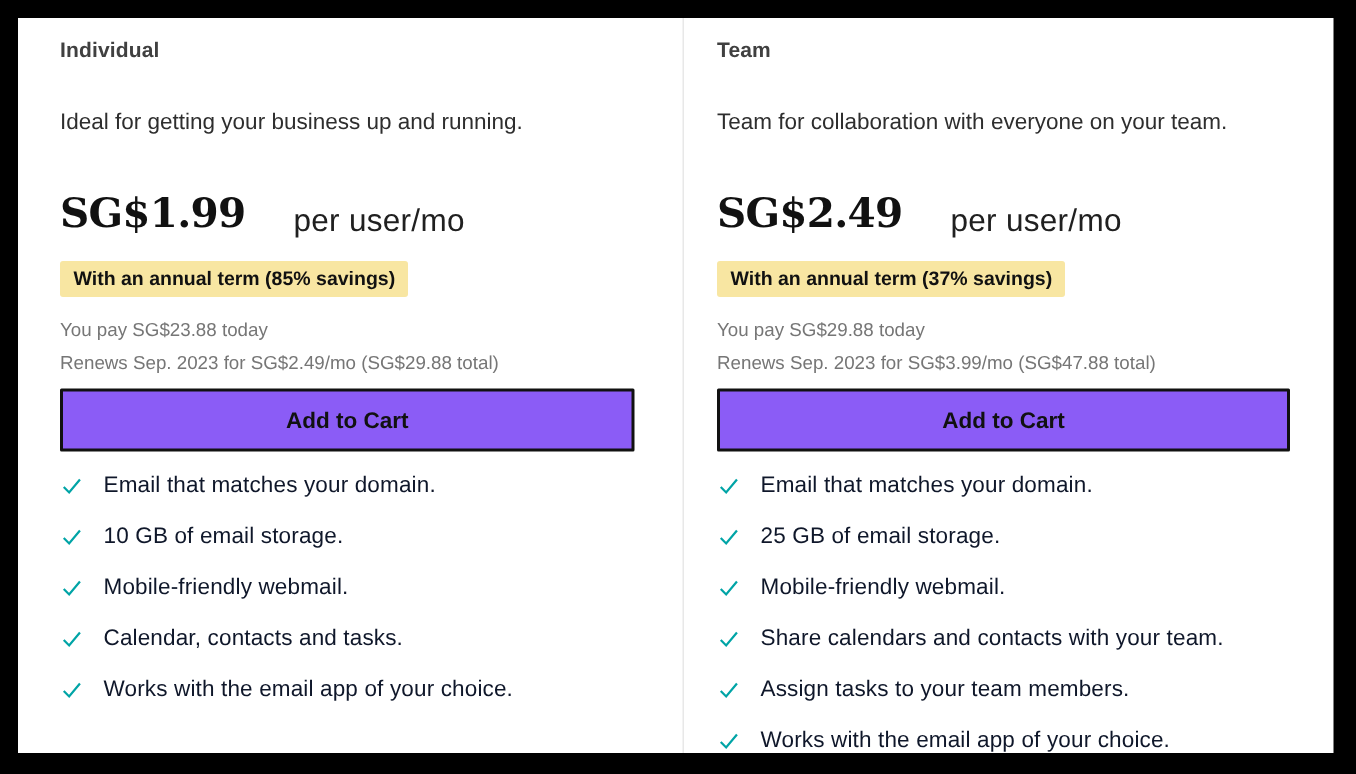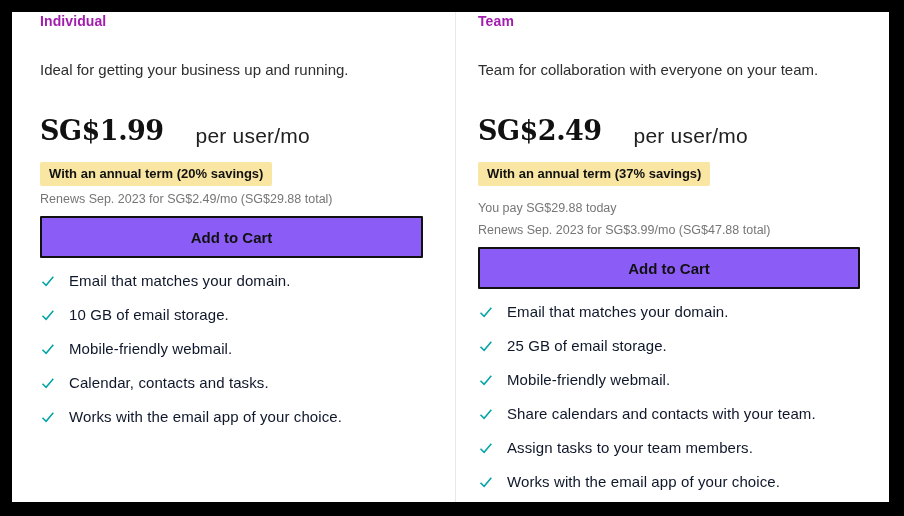--- a/index.html
+++ b/index.html
@@ -36,10 +36,11 @@
     padding: 0 29px 0 22px;
   }
   .plan-title {
+    margin-top: 12px;
     font-size: 14px;
     line-height: 19px;
     font-weight: 700;
-    color: #a21caf;
+    color: #404040;
     letter-spacing: 0.1px;
   }
   .plan-desc {

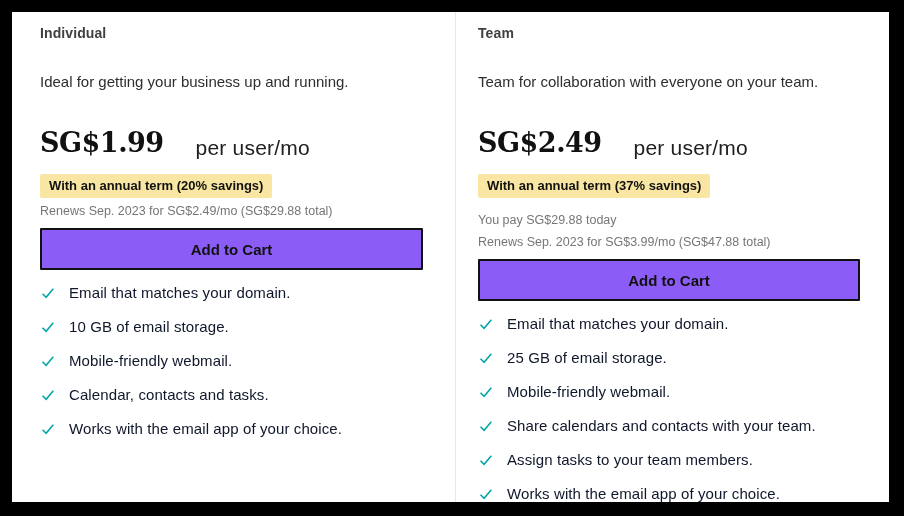--- a/index.html
+++ b/index.html
@@ -153,7 +153,7 @@
         <span class="price-unit">per user/mo</span>
       </div>
       <div class="badge-row">
-        <span class="term-badge">With an annual term (20% savings)</span>
+        <span class="term-badge">With an annual term (85% savings)</span>
       </div>
       <div class="renew-line">Renews Sep. 2023 for SG$2.49/mo (SG$29.88 total)</div>
       <button class="cta-button">Add to Cart</button>

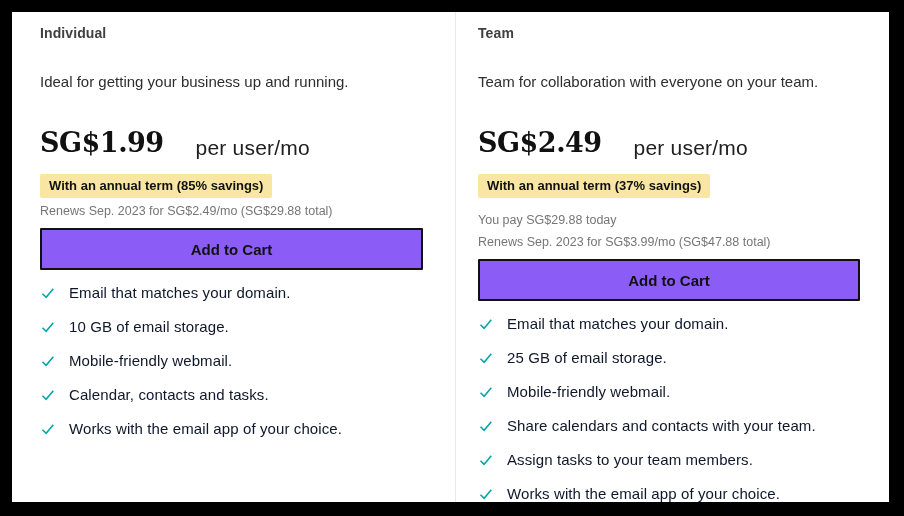--- a/index.html
+++ b/index.html
@@ -155,6 +155,7 @@
       <div class="badge-row">
         <span class="term-badge">With an annual term (85% savings)</span>
       </div>
+      <div class="pay-line">You pay SG$23.88 today</div>
       <div class="renew-line">Renews Sep. 2023 for SG$2.49/mo (SG$29.88 total)</div>
       <button class="cta-button">Add to Cart</button>
       <ul class="feature-list">

